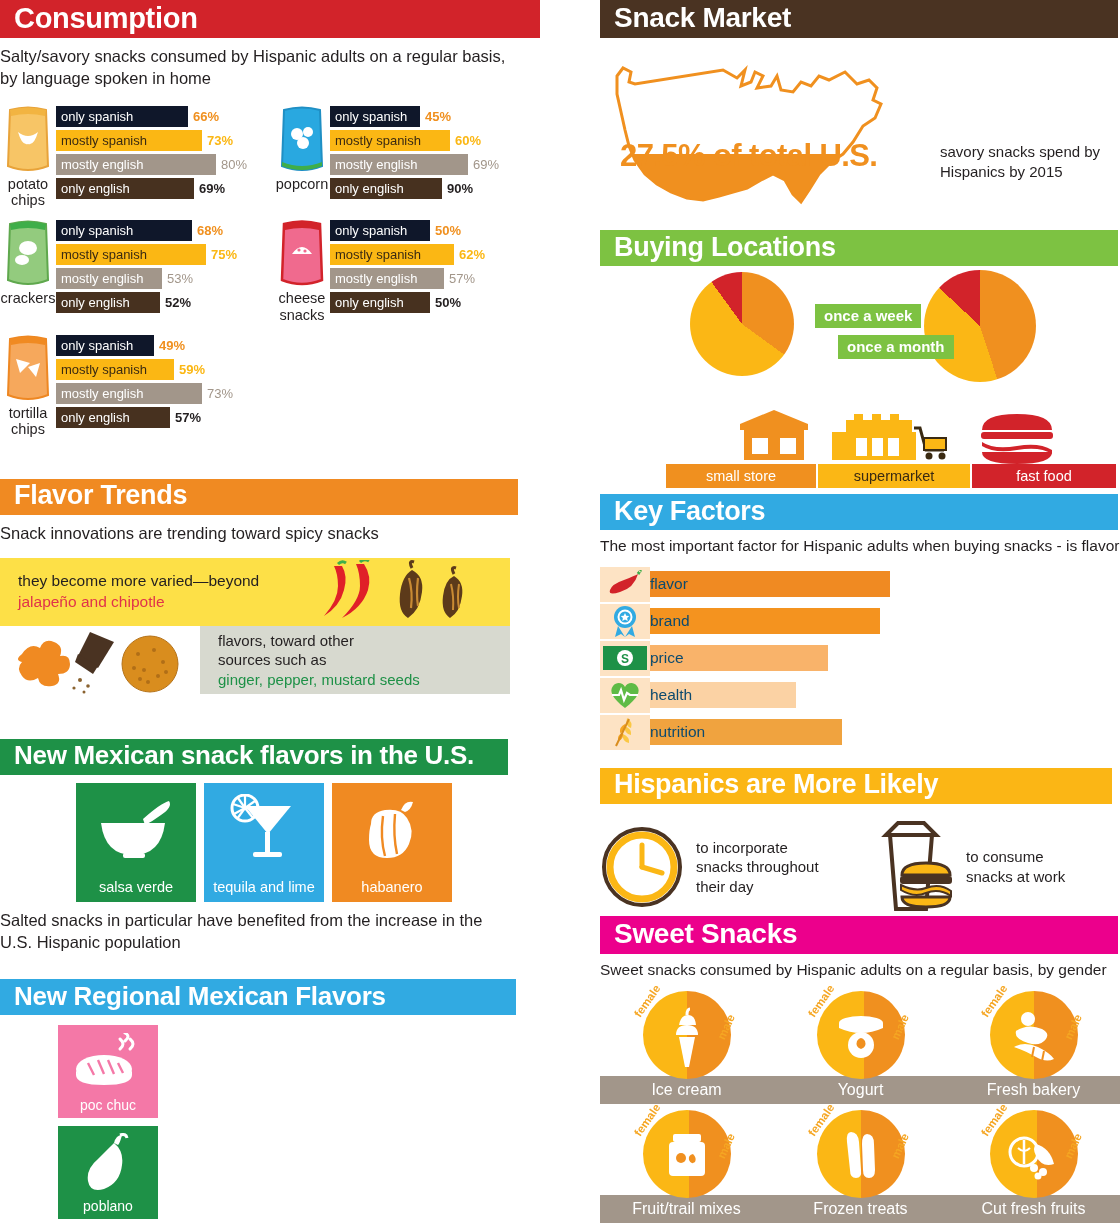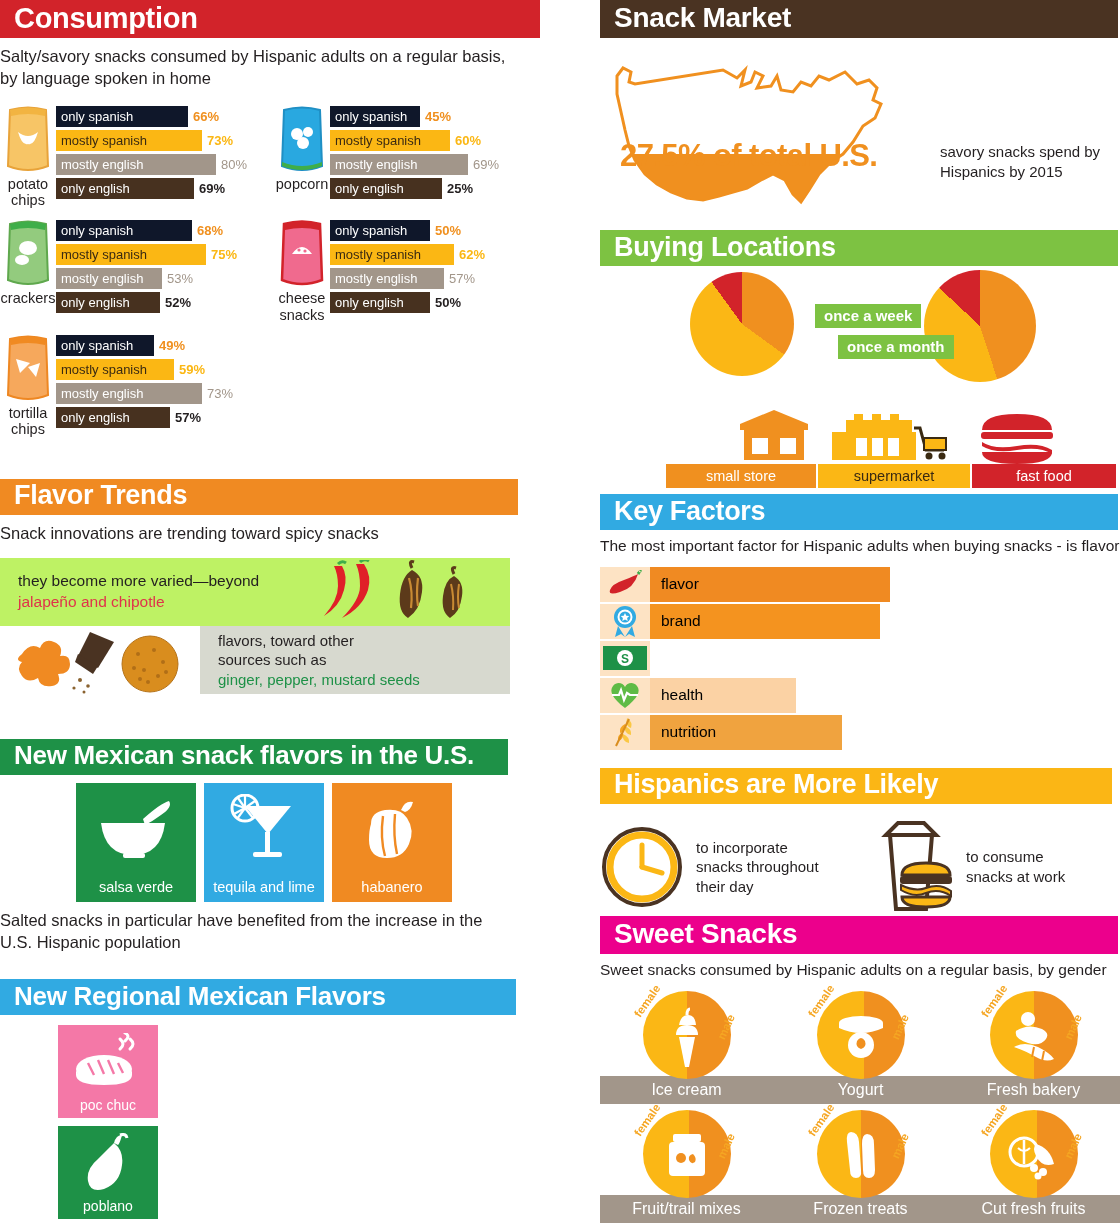--- a/index.html
+++ b/index.html
@@ -257,7 +257,7 @@
             </div>
             <div class="barline">
               <div class="bar b4" style="width:112px;">only english</div>
-              <span class="pct p4">25%</span>
+              <span class="pct p4">90%</span>
             </div>
           </div>
         </div>

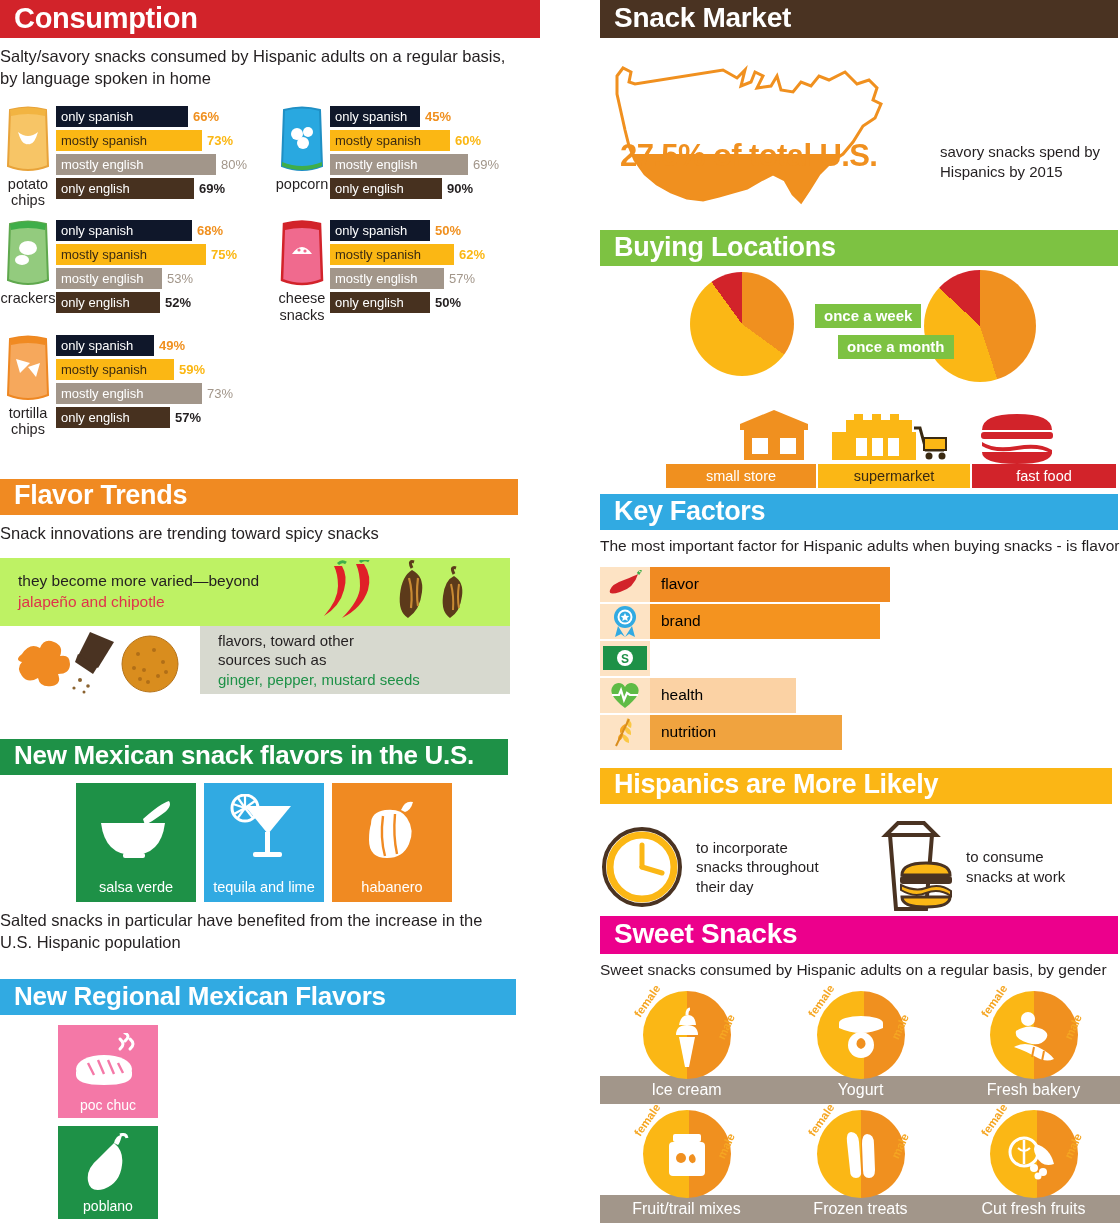--- a/index.html
+++ b/index.html
@@ -68,7 +68,7 @@
 
   
   .ft-pink {
-    background: #bef264; height: 68px; margin-top: 14px;
+    background: #fde047; height: 68px; margin-top: 14px;
     display: flex; align-items: center; padding-left: 18px; position: relative;
   }
   .ft-pink .txt { font-size: 15.5px; line-height: 1.35; color: #231f20; }

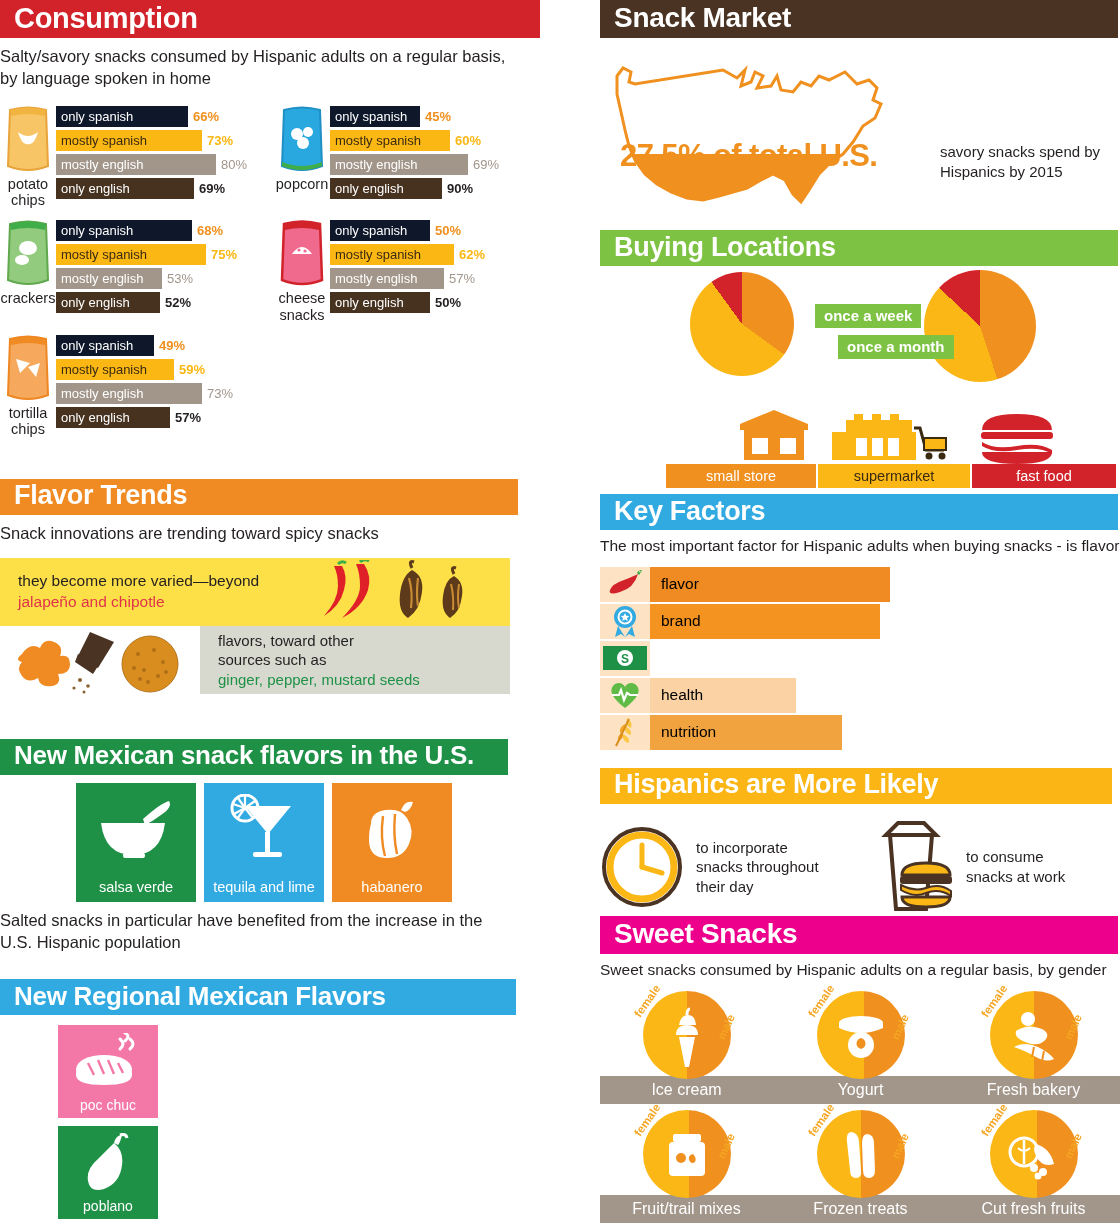--- a/index.html
+++ b/index.html
@@ -147,8 +147,8 @@
     display: flex; align-items: center; justify-content: center;
   }
   .kf-bar {
-    height: 35px; display: flex; align-items: center;
-    padding-left: 11px; font-size: 15.5px; color: #000000;
+    height: 26px; display: flex; align-items: center;
+    font-size: 15.5px; color: #0c4a6e;
   }
   .kf-bar.k1 { background: #F08A22; }
   .kf-bar.k2 { background: #F4931F; }

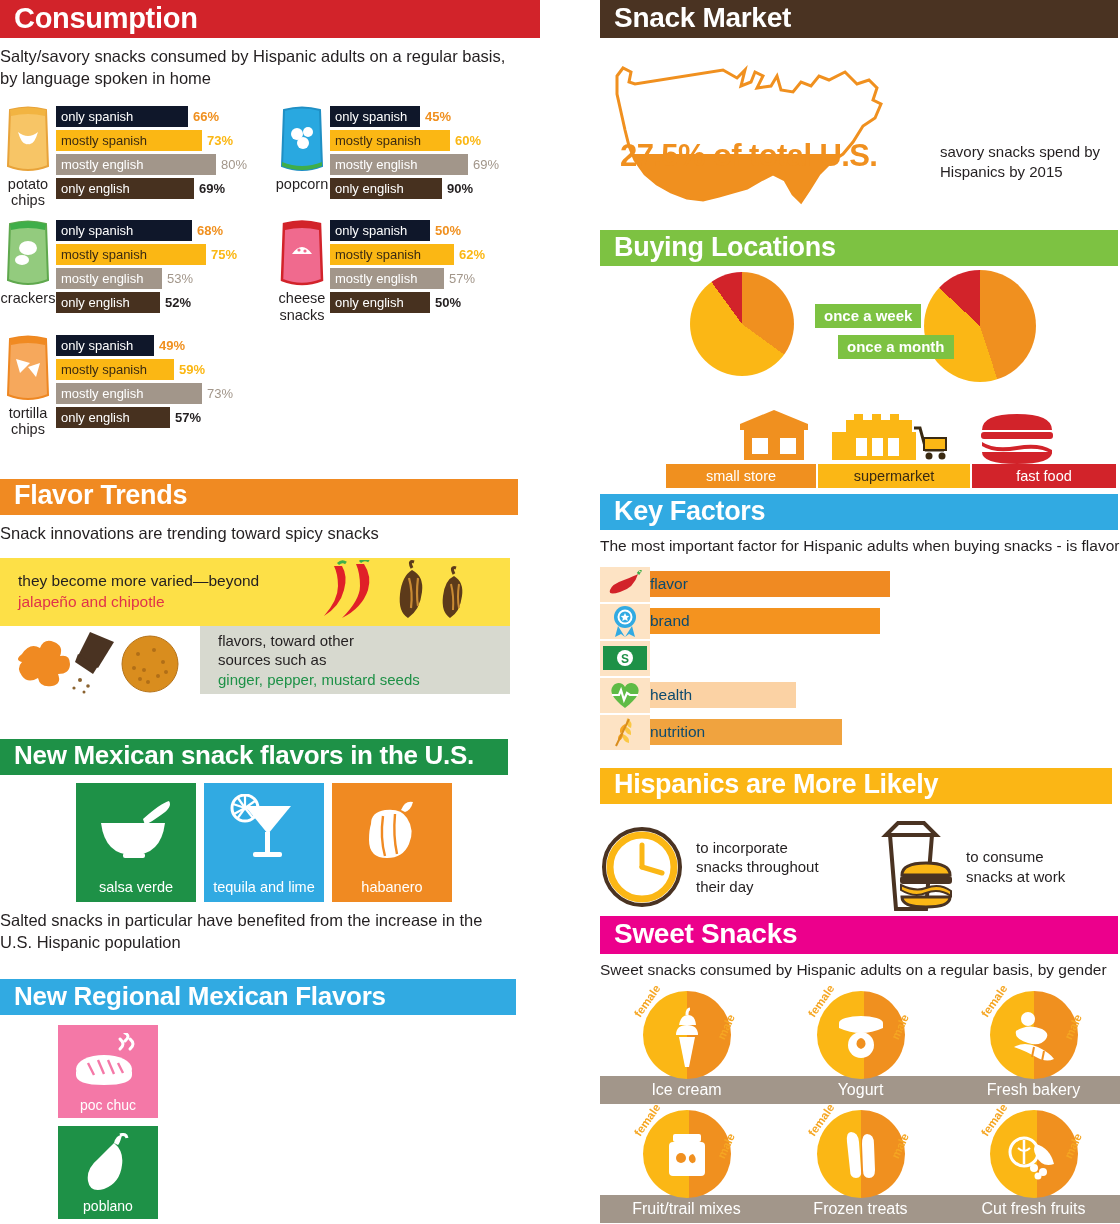--- a/index.html
+++ b/index.html
@@ -703,6 +703,7 @@
             <text x="23" y="18" font-size="12" font-family="Liberation Sans, sans-serif" font-weight="bold" fill="#1E9147" text-anchor="middle">S</text>
           </svg>
         </div>
+        <div class="kf-bar k3" style="width:178px;">price</div>
       </div>
       <div class="kf-row">
         <div class="kf-ico">

